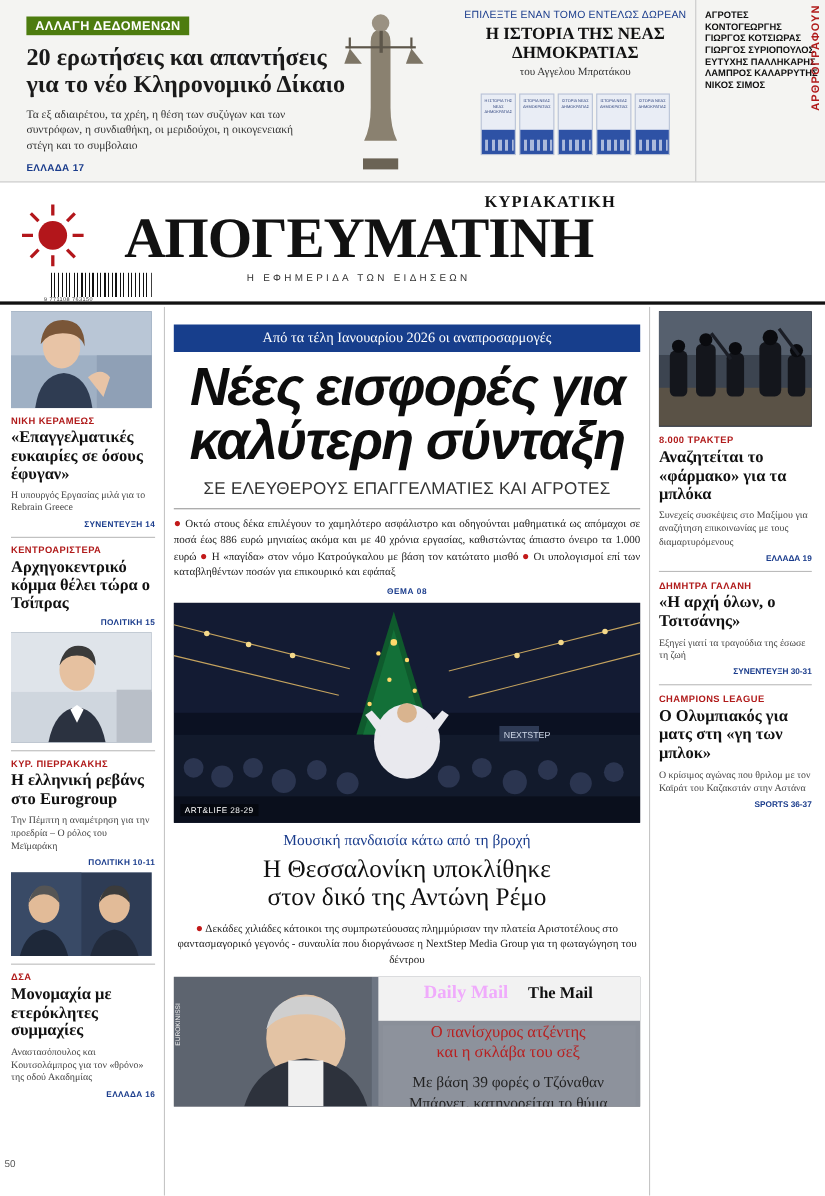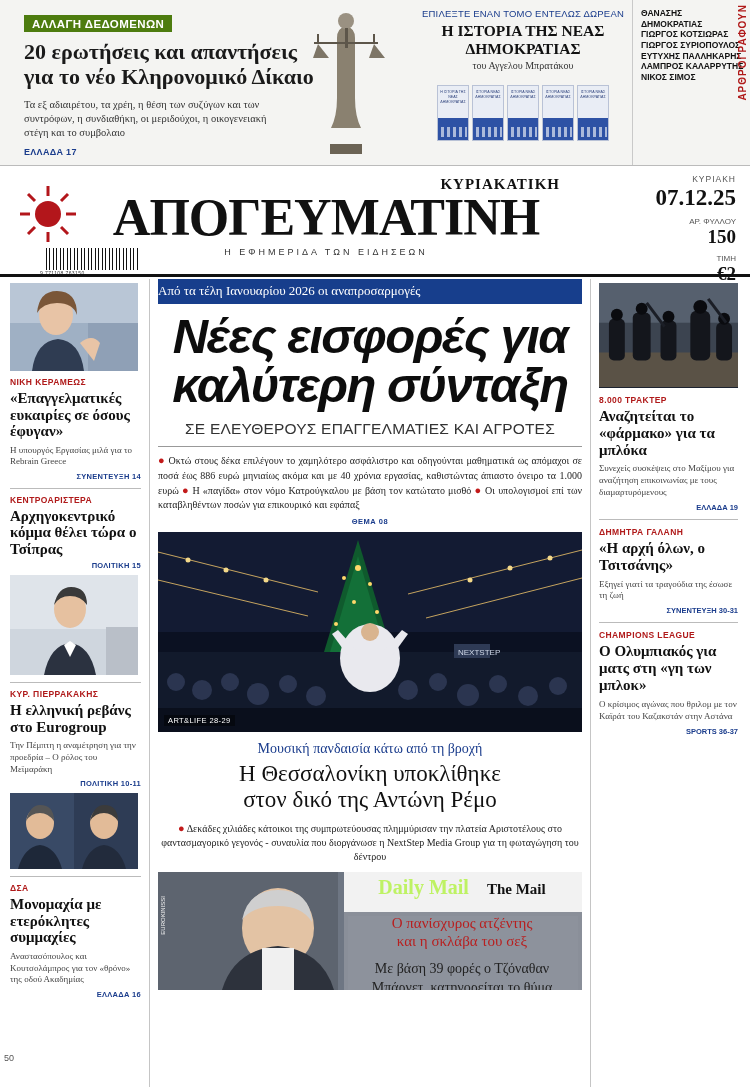--- a/index.html
+++ b/index.html
@@ -257,7 +257,7 @@
 
     <div class="tb-right">
       <div class="nm">
-          <b>ΘΑΝΑΣΗΣ ΔΗΜΟΚΡΑΤΙΑΣ</b>
+          <b>ΑΓΡΟΤΕΣ ΚΟΝΤΟΓΕΩΡΓΗΣ</b>
         </div>
       <div class="nm">
           <b>ΓΙΩΡΓΟΣ ΚΟΤΣΙΩΡΑΣ</b>

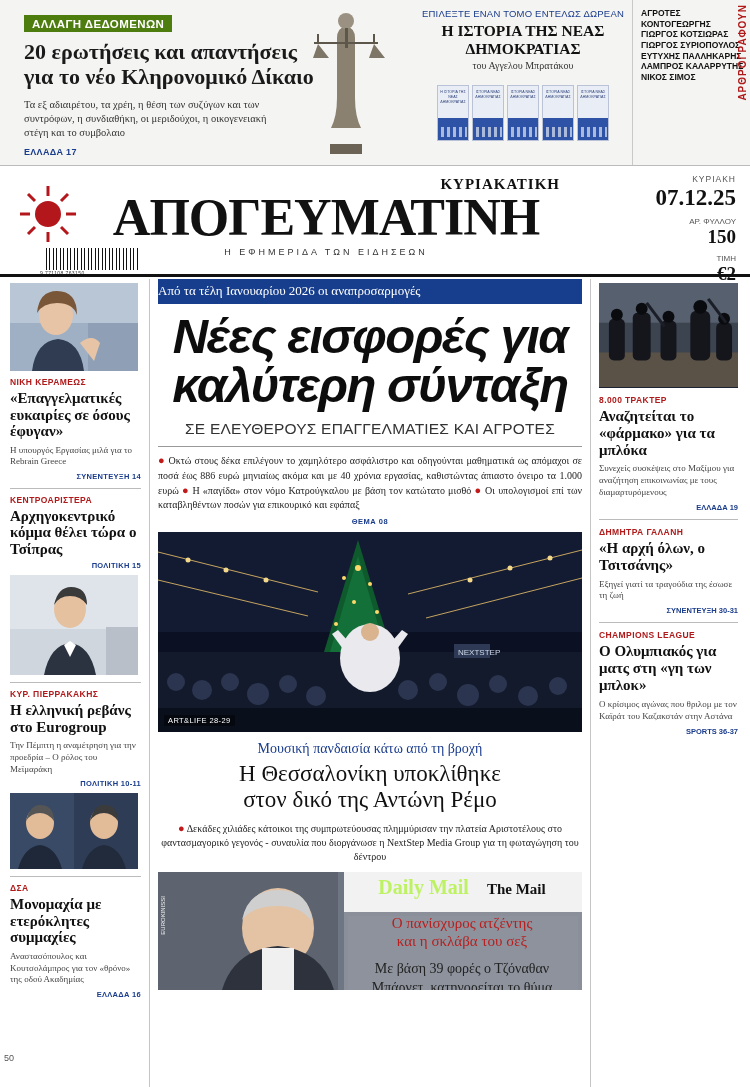--- a/index.html
+++ b/index.html
@@ -300,14 +300,6 @@
         <div class="tagline">Η ΕΦΗΜΕΡΙΔΑ ΤΩΝ ΕΙΔΗΣΕΩΝ</div>
       </div>
 
-      <div class="mh-right">
-        <div class="dow">ΚΥΡΙΑΚΗ</div>
-        <div class="date">07.12.25</div>
-        <div class="sm">ΑΡ. ΦΥΛΛΟΥ</div>
-        <div class="big">150</div>
-        <div class="sm">ΤΙΜΗ</div>
-        <div class="big">€2</div>
-      </div>
 
       <div class="barcode"></div>
       <div class="barcode-num">9 771108 763150</div>

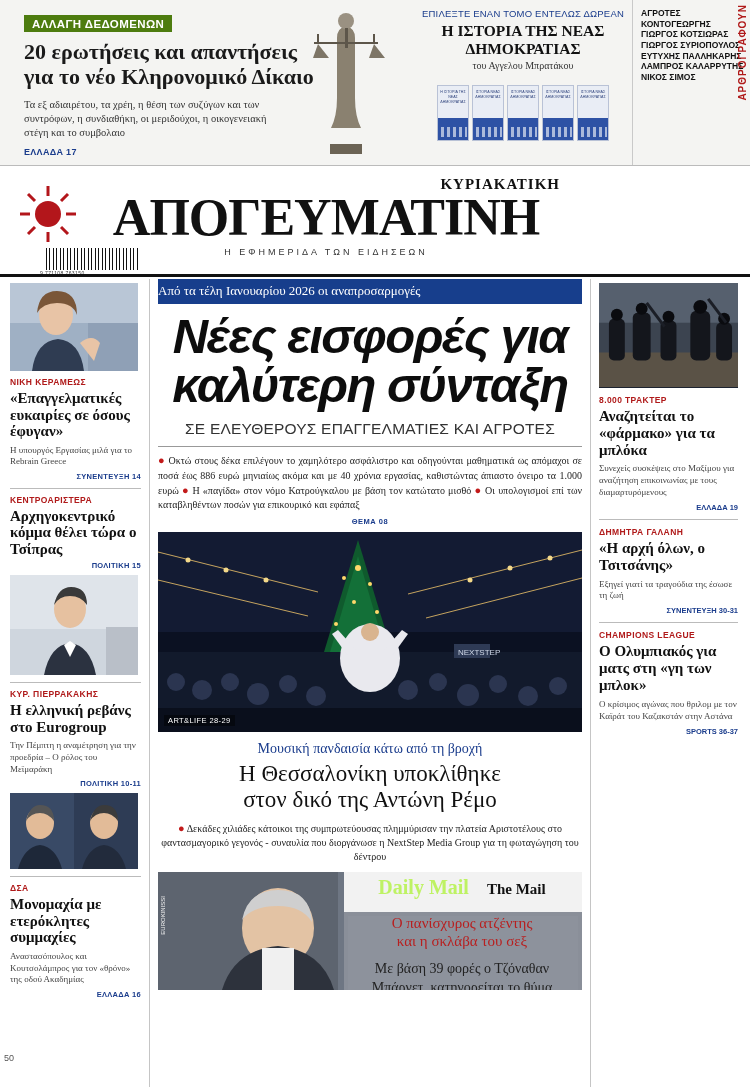--- a/index.html
+++ b/index.html
@@ -135,9 +135,9 @@
 
   
   .mid-band {
-    background:#173e8c; color:#fff; 
+    background:#173e8c; color:#fff; text-align:center;
     font-family:"Liberation Serif", serif; font-size:13px; padding:4px 0 5px;
-    margin-top:0;
+    margin-top:16px;
   }
   .mid-title {
     font-family:"Liberation Sans", sans-serif; font-weight:bold;

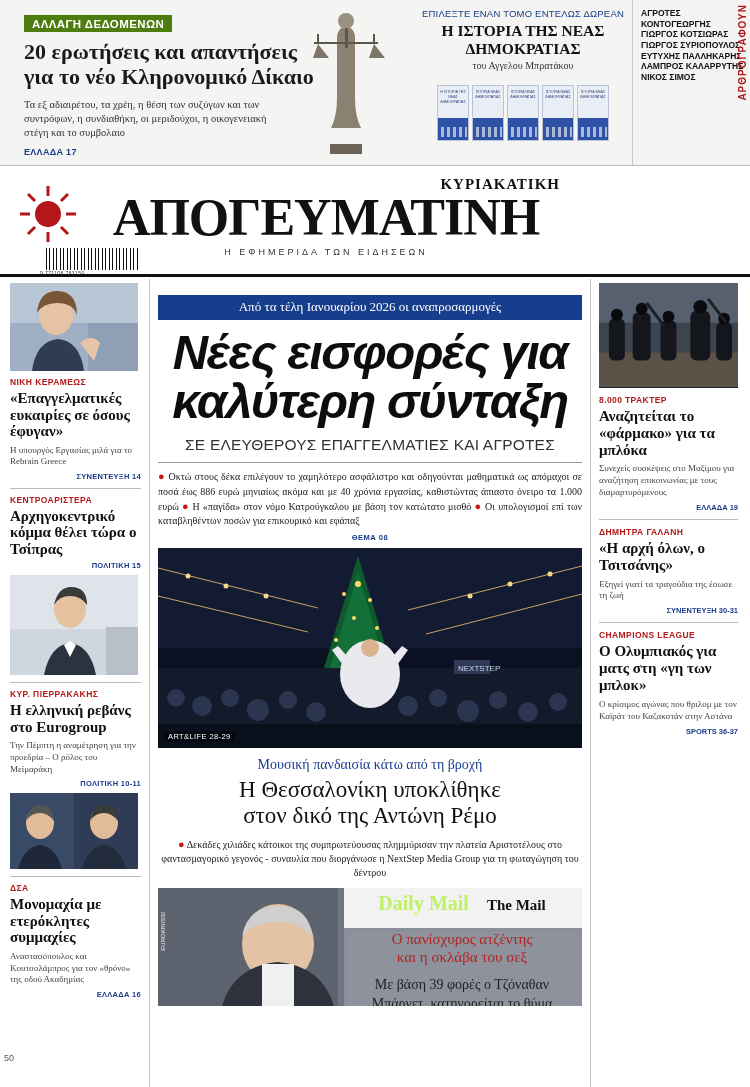--- a/index.html
+++ b/index.html
@@ -479,7 +479,7 @@
           <rect x="190" y="44" width="230" height="74" fill="#9aa0aa" opacity=".2"></rect>
         </svg>
         <div style="position:absolute;left:186px;top:4px;width:236px;text-align:center;">
-          <span style="font-family:'Liberation Serif',serif;font-weight:bold;font-size:20px;color:#bef264;">Daily Mail</span>
+          <span style="font-family:'Liberation Serif',serif;font-weight:bold;font-size:17px;color:#f0abfc;">Daily Mail</span>
           <span style="font-family:'Liberation Serif',serif;font-weight:bold;font-size:15px;color:#111;margin-left:14px;">The Mail</span>
         </div>
         <div style="position:absolute;left:186px;top:42px;width:236px;text-align:center;color:#b81f1f;font-family:'Liberation Serif',serif;font-size:15px;line-height:1.2;">

